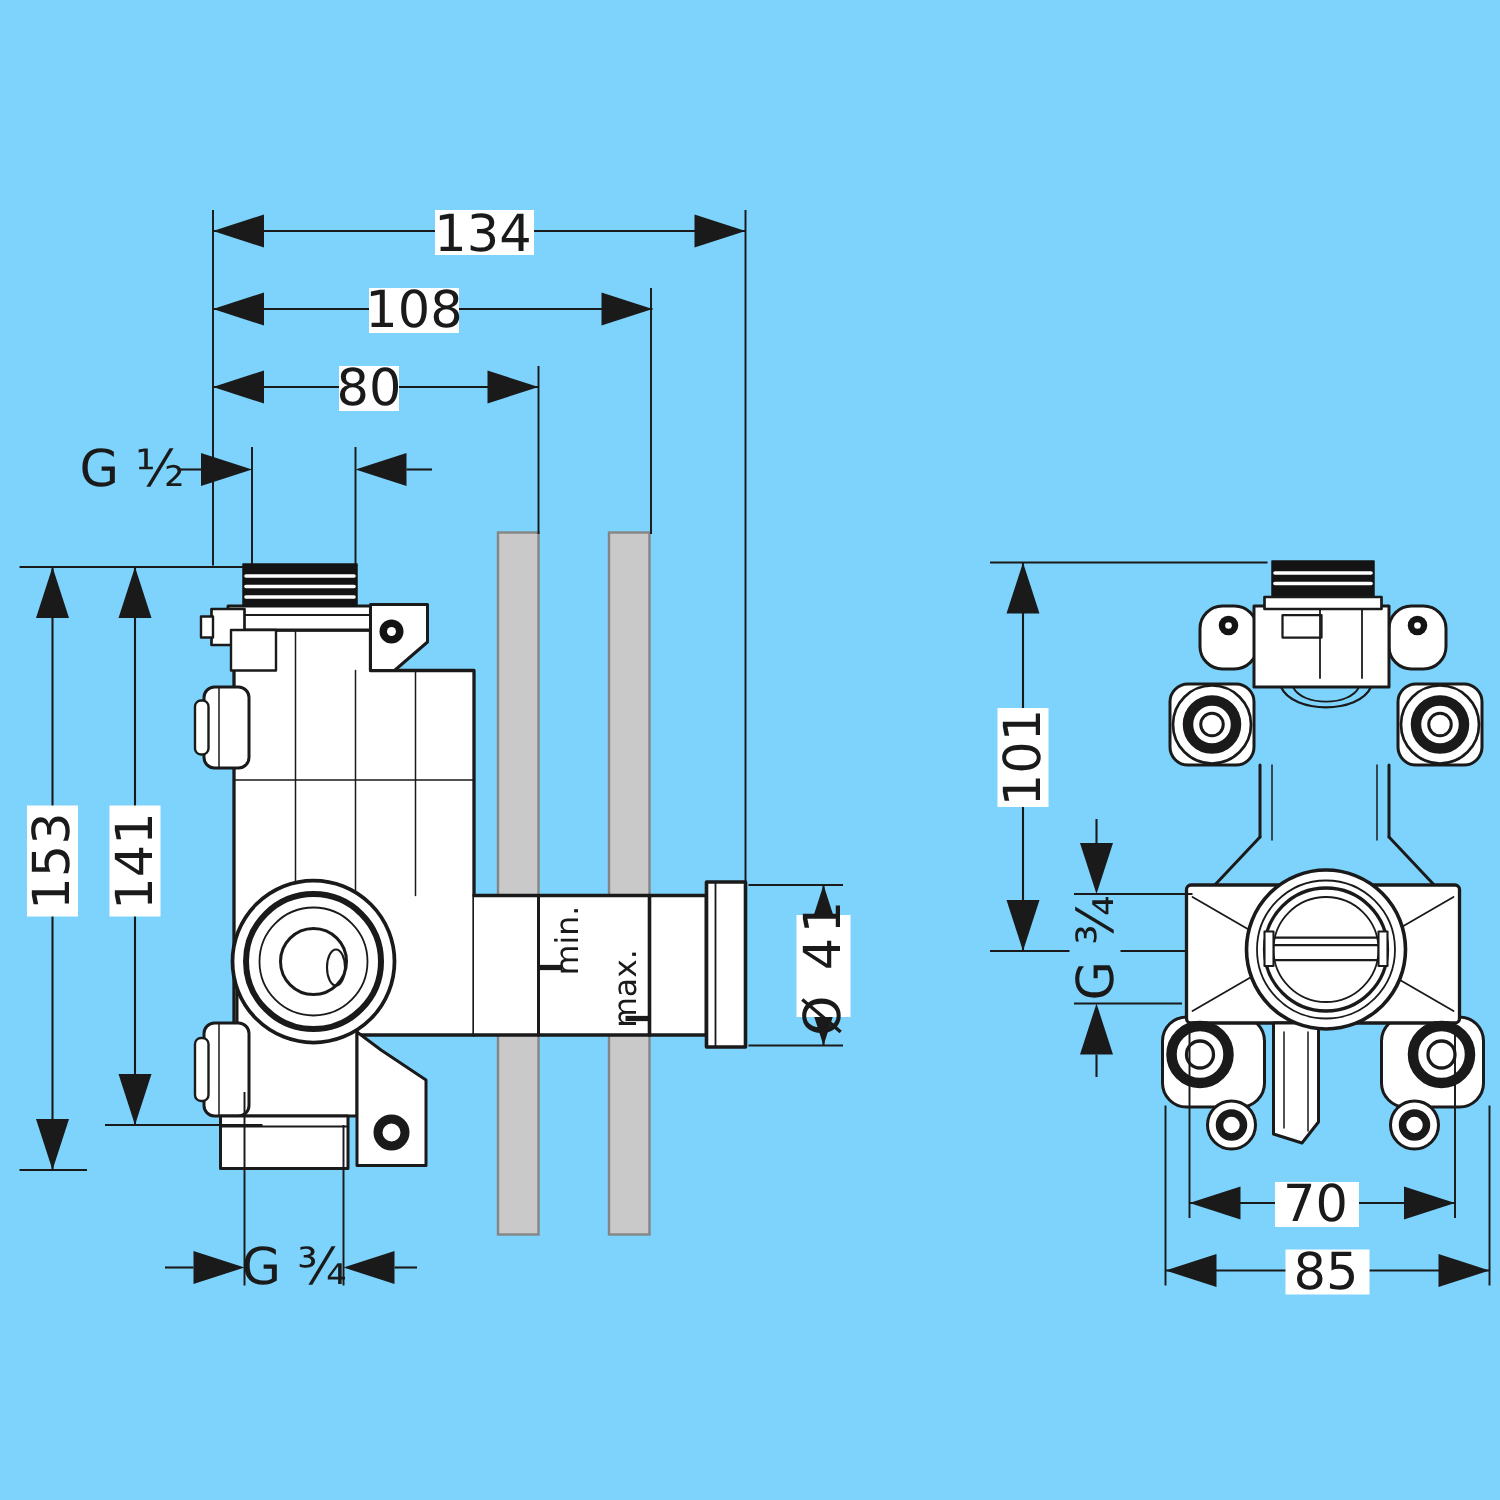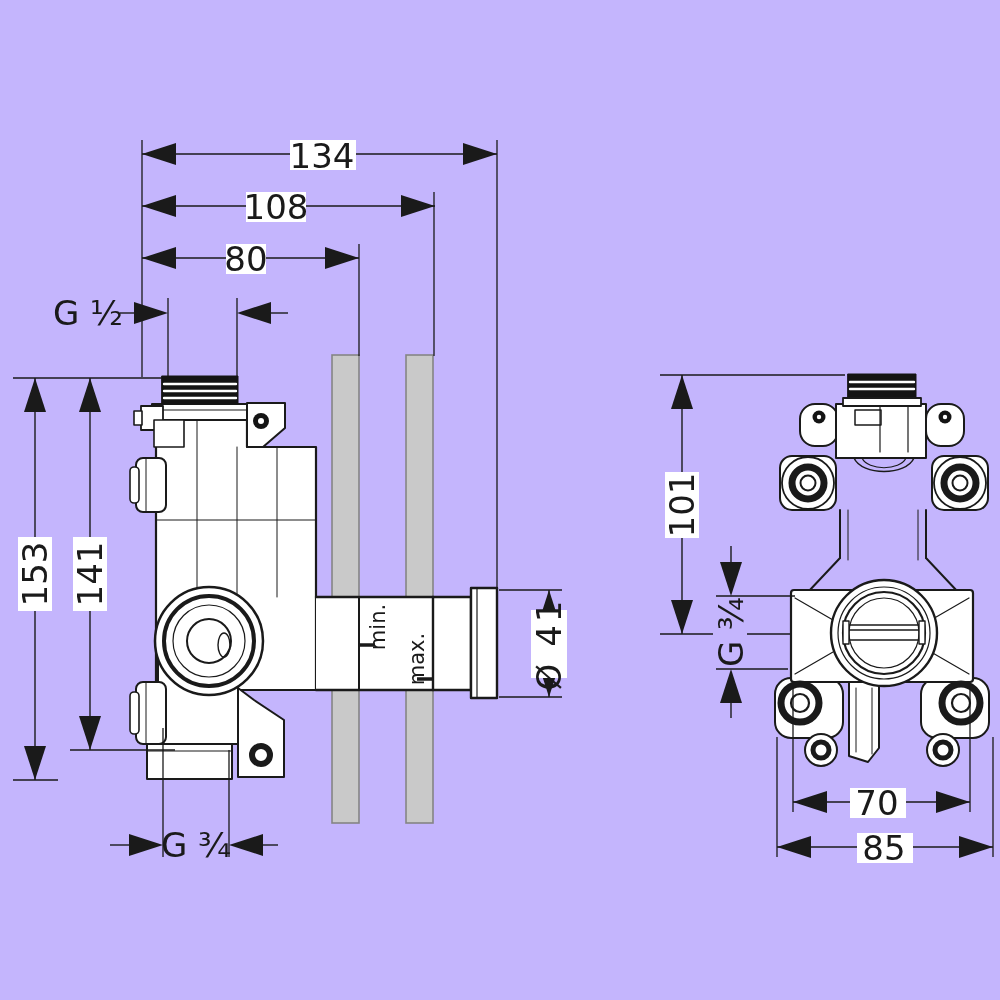--- a/index.html
+++ b/index.html
@@ -3,7 +3,7 @@
 <meta charset="utf-8">
 <style>
   html,body{margin:0;padding:0;background:#fff;}
-  .stage{position:relative;width:1000px;height:1000px;background:#c4b5fd;overflow:hidden;}
+  .stage{position:relative;width:1000px;height:1000px;background:#7dd3fc;overflow:hidden;}
   svg{position:absolute;left:0;top:0;}
   text{font-family:"DejaVu Sans", sans-serif;fill:#1a1a1a;}
   .dim{font-size:34px;}

